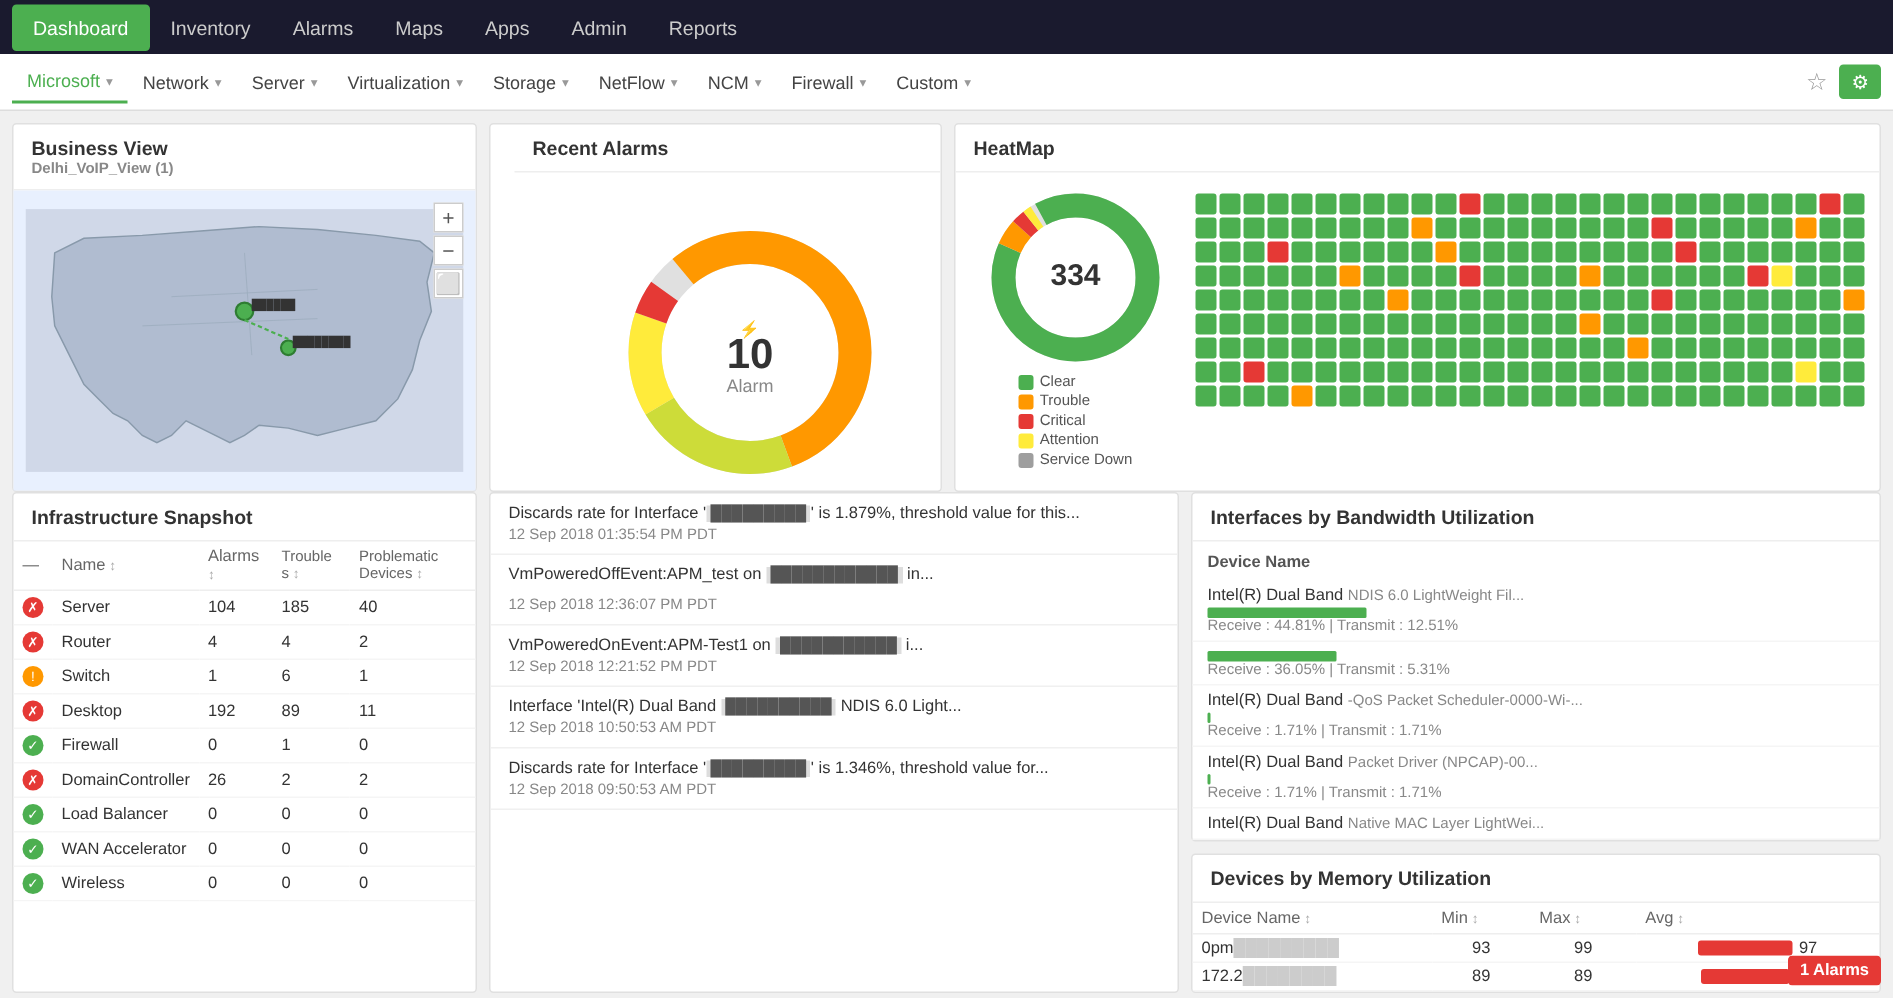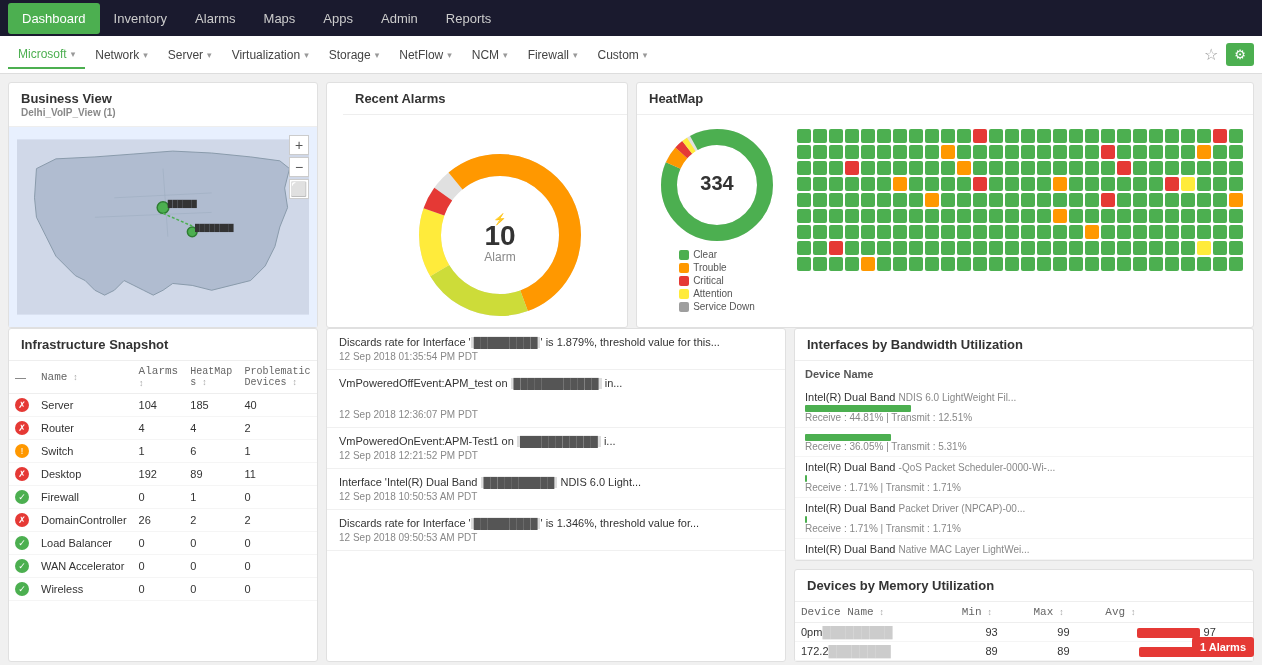--- a/index.html
+++ b/index.html
@@ -54,7 +54,7 @@
     .mem-table th { padding: 4px 6px; color: #666; font-weight: normal; text-align: left; border-bottom: 1px solid #eee; }
     .mem-table td { padding: 3px 6px; border-bottom: 1px solid #f5f5f5; }
 
-    .col-sort { cursor: pointer; font-family: Liberation Mono, monospace; }
+    .col-sort { cursor: pointer; }
     .col-sort::after { content: ' ↕'; font-size: 9px; color: #aaa; }
 
     

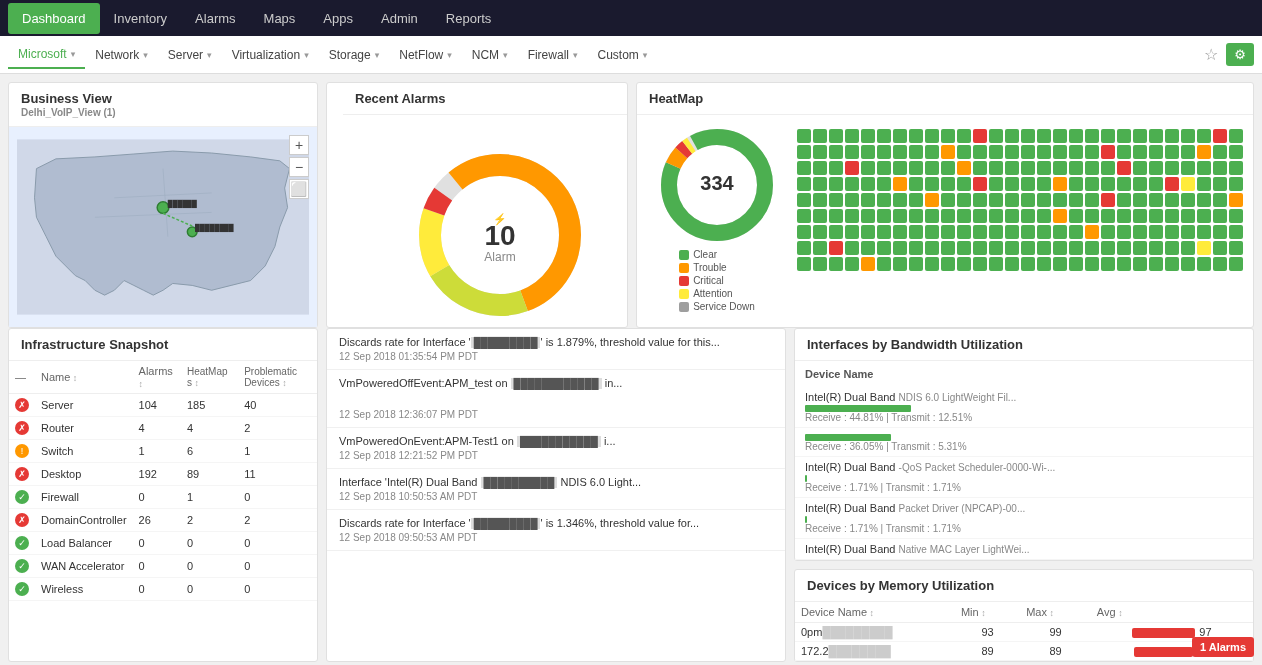--- a/index.html
+++ b/index.html
@@ -487,7 +487,7 @@
               <th>—</th>
               <th class="col-sort">Name</th>
               <th class="col-sort">Alarms</th>
-              <th class="col-sort" style="font-size:10px;">HeatMap s</th>
+              <th class="col-sort" style="font-size:10px;">Trouble s</th>
               <th class="col-sort" style="font-size:10px;">Problematic Devices</th>
             </tr>
           </thead>

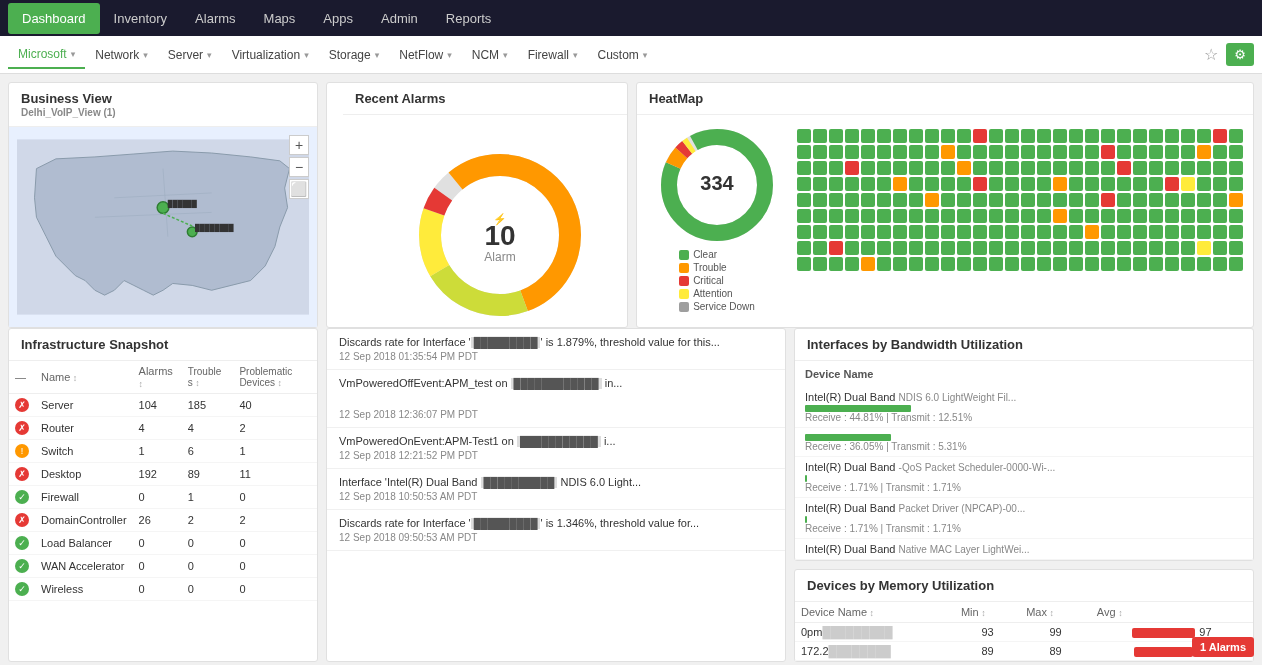--- a/index.html
+++ b/index.html
@@ -587,7 +587,7 @@
     <div style="font-size:10px;color:#888;">12 Sep 2018 01:35:54 PM PDT</div>
   </div>
           <div style="padding: 7px 12px; border-bottom: 1px solid rgb(240, 240, 240); cursor: pointer;">
-    <div style="font-size:11px;color:#333;margin-bottom:20px;">
+    <div style="font-size:11px;color:#333;margin-bottom:9px;">
       VmPoweredOffEvent:APM_test on <span style="background:#ddd;color:#555;font-size:10px;padding:0 3px;">████████████</span> in...
     </div>
     <div style="font-size:10px;color:#888;">12 Sep 2018 12:36:07 PM PDT</div>

